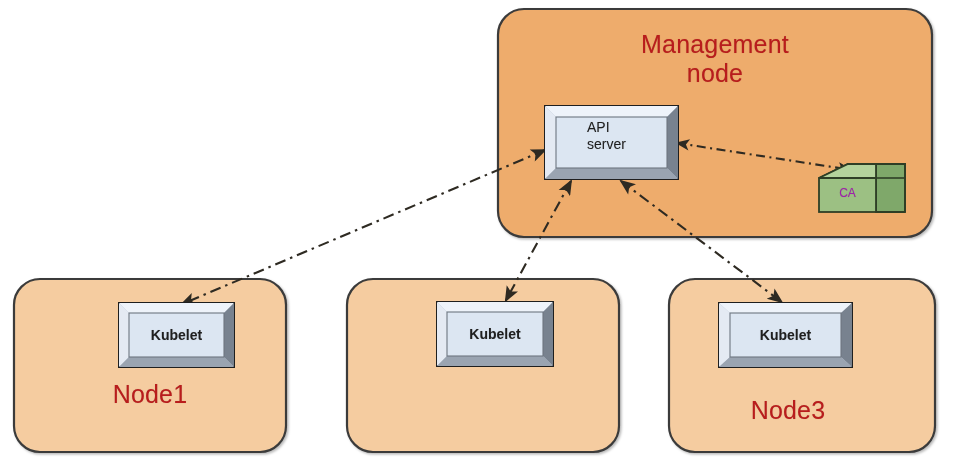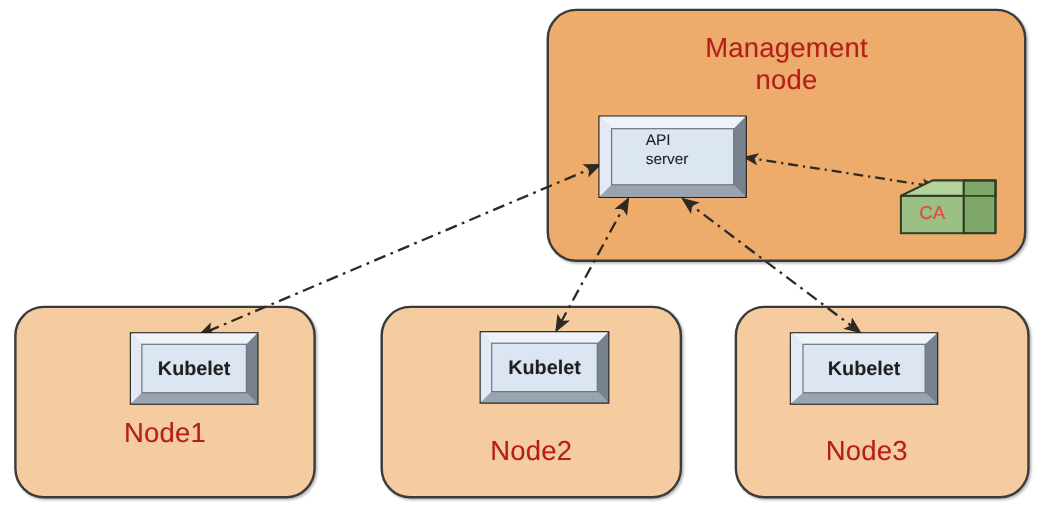--- a/index.html
+++ b/index.html
@@ -23,7 +23,7 @@
   .node-title{font-size:25px;line-height:28px;font-weight:400;letter-spacing:.2px;}
   .api-label{font-size:14px;line-height:17px;text-align:left;color:#1f1f1f;}
   .kubelet-label{font-size:18px;line-height:16px;font-weight:700;color:#1f1f1f;}
-  .ca-label{font-size:17px;line-height:19px;color:#ef4444;}
+  .ca-label{font-size:12px;line-height:19px;color:#a21caf;}
 </style>
 </head>
 <body>

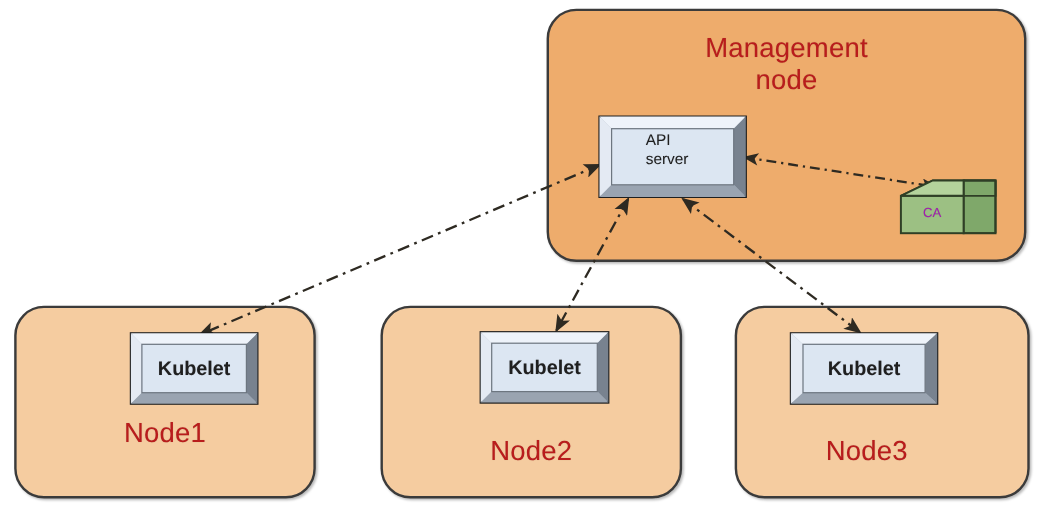--- a/index.html
+++ b/index.html
@@ -22,7 +22,7 @@
   .mgmt-title{font-size:25px;line-height:29px;font-weight:400;letter-spacing:.2px;}
   .node-title{font-size:25px;line-height:28px;font-weight:400;letter-spacing:.2px;}
   .api-label{font-size:14px;line-height:17px;text-align:left;color:#1f1f1f;}
-  .kubelet-label{font-size:18px;line-height:16px;font-weight:700;color:#1f1f1f;}
+  .kubelet-label{font-size:14px;line-height:16px;font-weight:700;color:#1f1f1f;}
   .ca-label{font-size:12px;line-height:19px;color:#a21caf;}
 </style>
 </head>

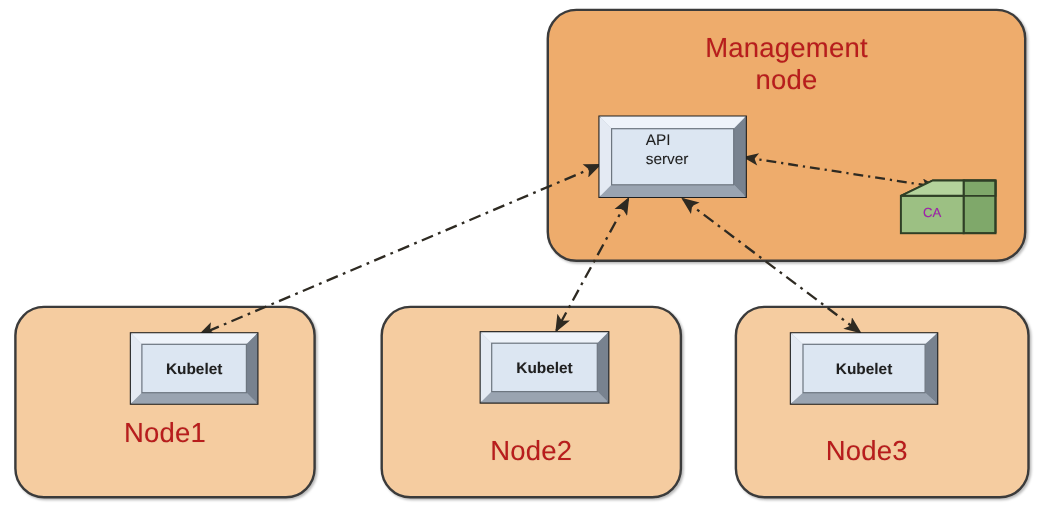--- a/index.html
+++ b/index.html
@@ -134,7 +134,6 @@
   <div class="lbl node-title" style="left:20px;top:380px;width:260px;">Node1</div>
 
   <div class="lbl kubelet-label" style="left:447px;top:326px;width:96px;">Kubelet</div>
-  <div class="lbl node-title" style="left:353px;top:396px;width:260px;">Node2</div>
 
   <div class="lbl kubelet-label" style="left:730px;top:327px;width:111px;">Kubelet</div>
   <div class="lbl node-title" style="left:672px;top:396px;width:232px;">Node3</div>

